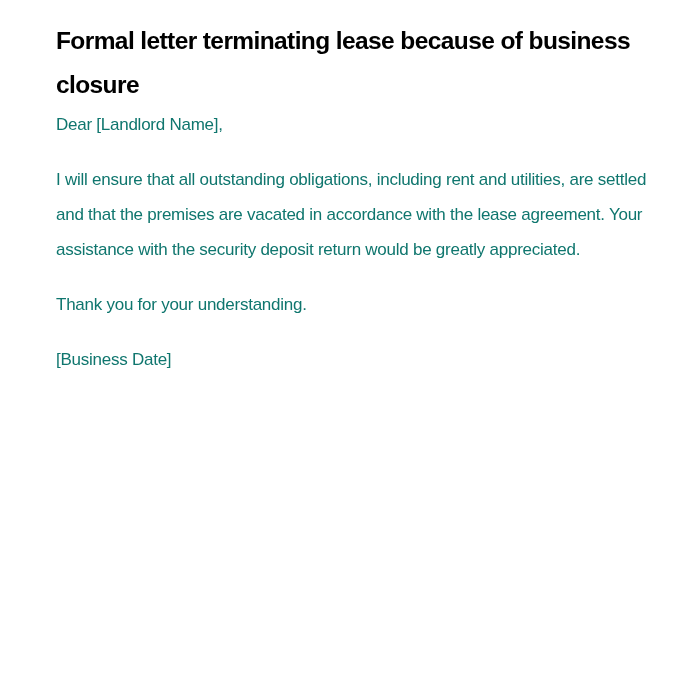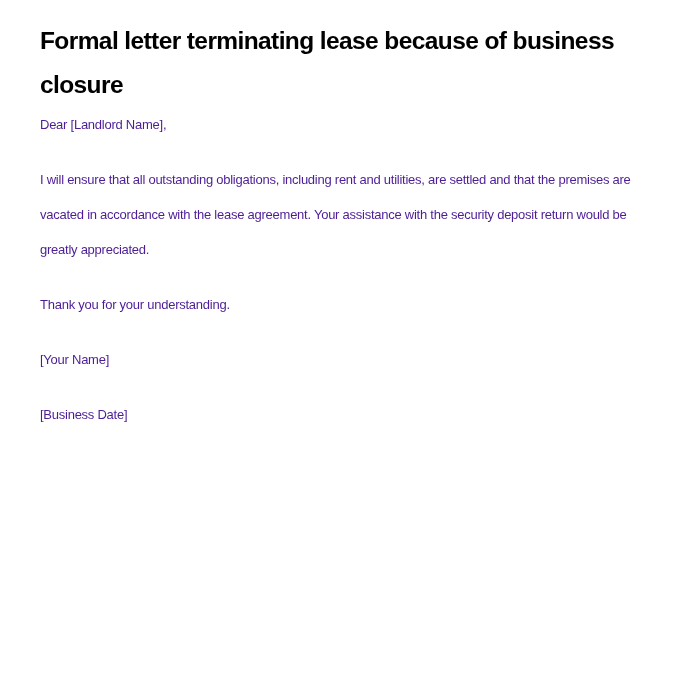--- a/index.html
+++ b/index.html
@@ -17,7 +17,7 @@
     }
     .doc {
       position: absolute;
-      left: 40px;
+      left: 56px;
       top: 19px;
       width: 600px;
     }

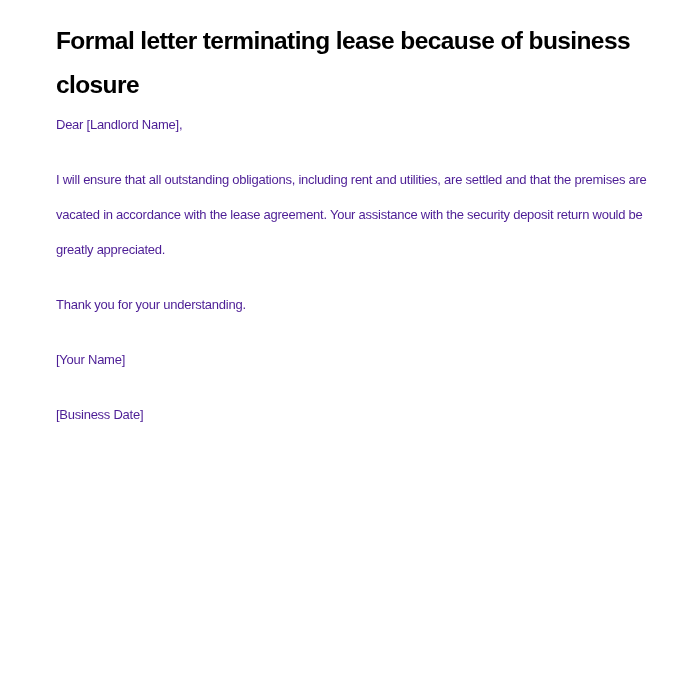--- a/index.html
+++ b/index.html
@@ -31,10 +31,10 @@
     }
     .para {
       margin: 0 0 20px 0;
-      font-size: 13px;
+      font-size: 17px;
       line-height: 35px;
       letter-spacing: -0.25px;
-      color: #4c1d95;
+      color: #0f766e;
     }
     .para.greeting {
       margin-top: 0;

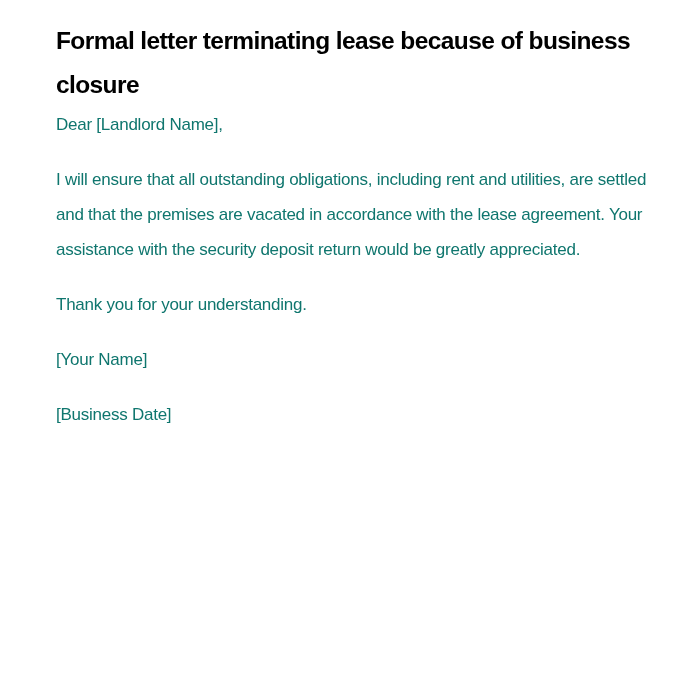--- a/index.html
+++ b/index.html
@@ -48,7 +48,6 @@
   <p class="para greeting">Dear [Landlord Name],</p>
   <p class="para">I will ensure that all outstanding obligations, including rent and utilities, are settled and that the premises are vacated in accordance with the lease agreement. Your assistance with the security deposit return would be greatly appreciated.</p>
   <p class="para">Thank you for your understanding.</p>
-  <p class="para">[Your Name]</p>
   <p class="para">[Business Date]</p>
 </div>
 

